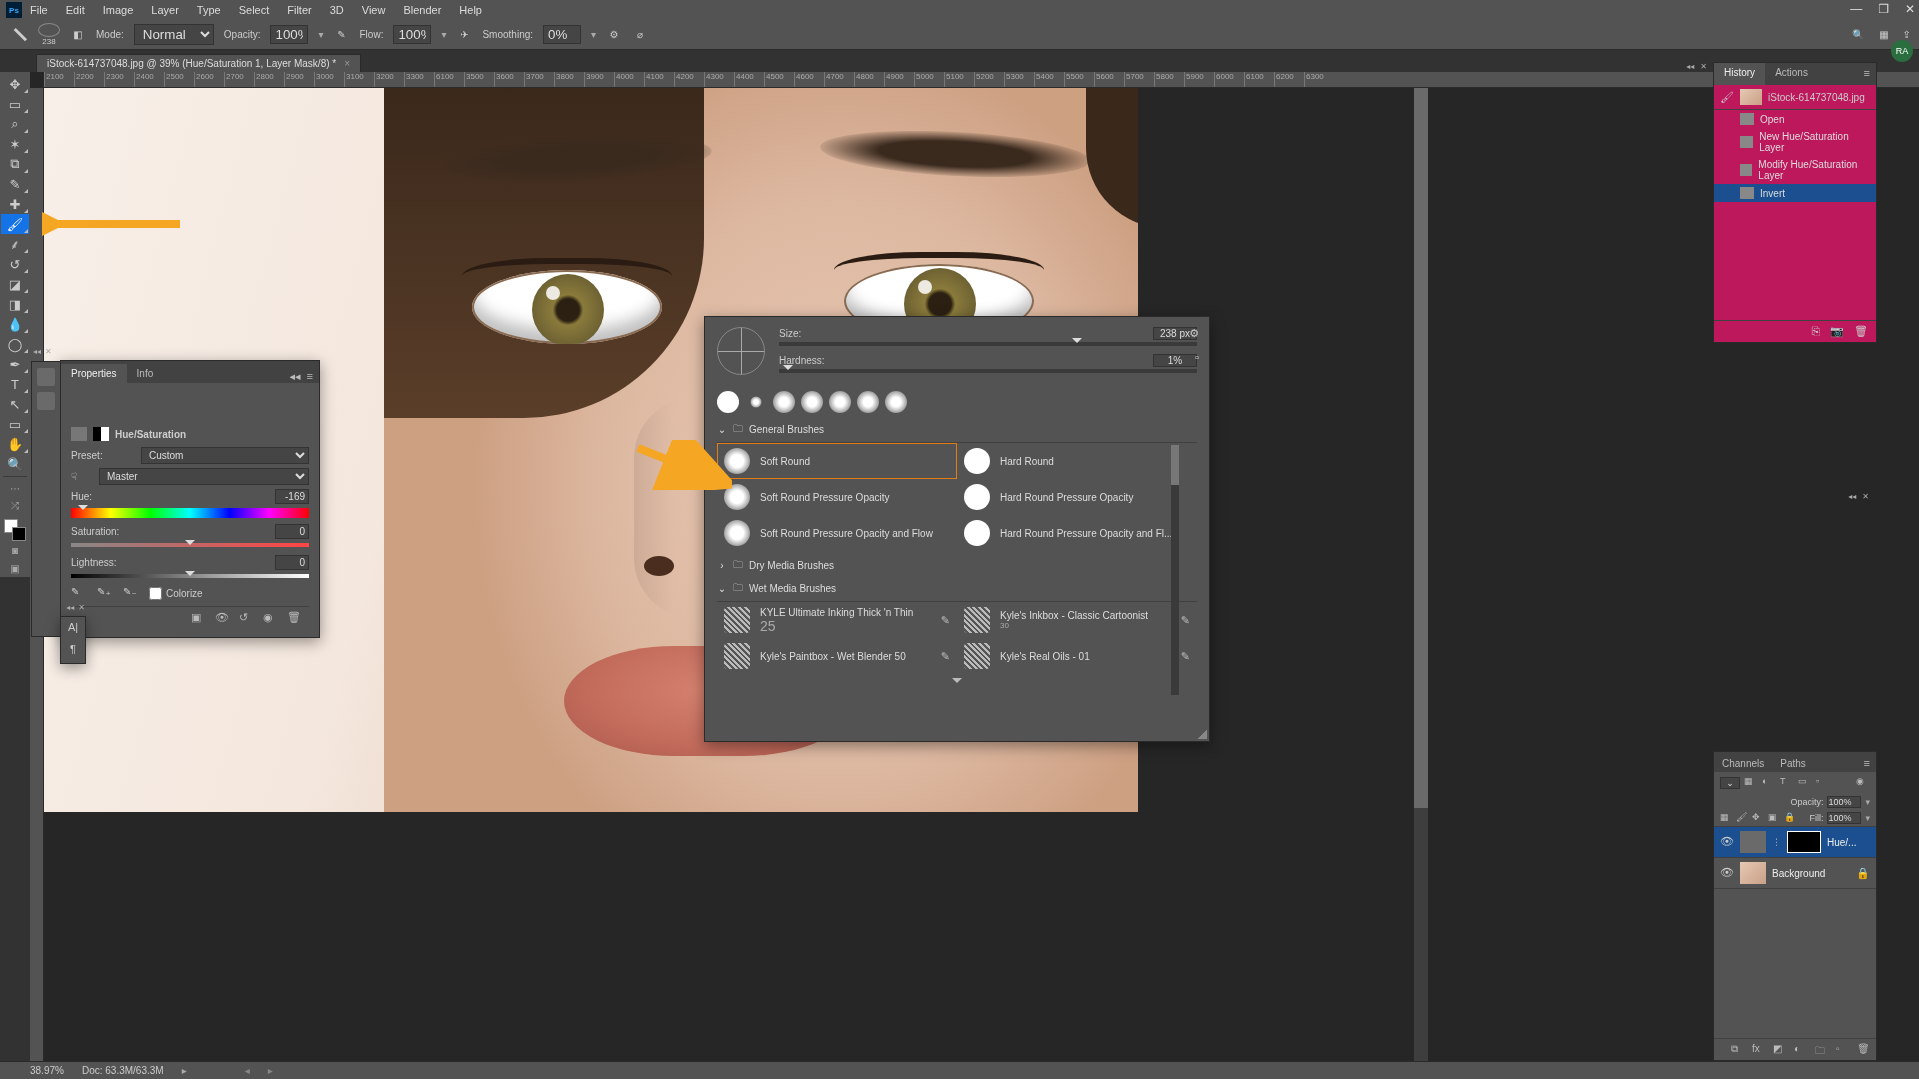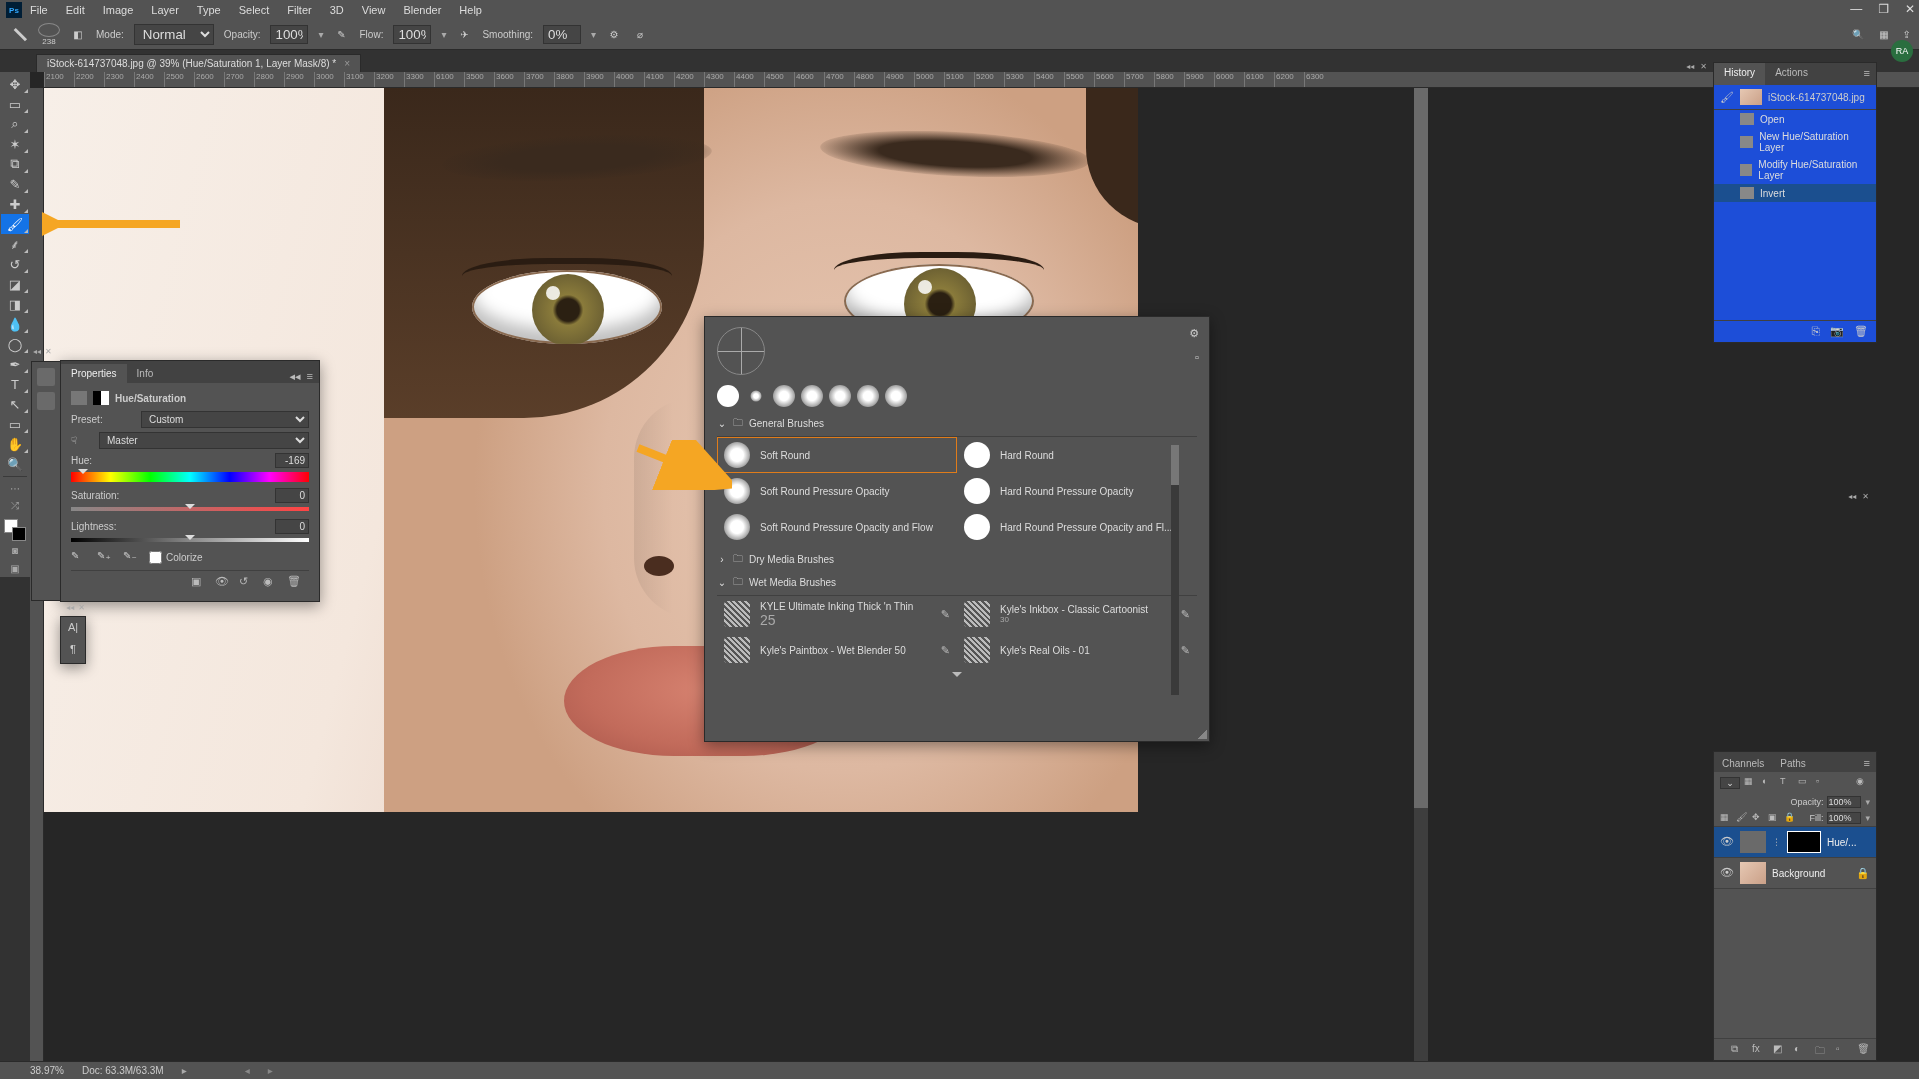--- a/index.html
+++ b/index.html
@@ -131,7 +131,7 @@
 
 
 .rightcol{position:absolute;right:42px;top:62px;width:164px;}
-.history-panel{background:#1d4ed8;border:1px solid #2a2a2a;}
+.history-panel{background:#be185d;border:1px solid #2a2a2a;}
 .hp-tabs{display:flex;background:#424242;height:22px;}
 .hp-tabs .ht{padding:4px 10px;font-size:10px;color:#bbb;}
 .hp-tabs .ht.active{background:#535353;color:#eee;}

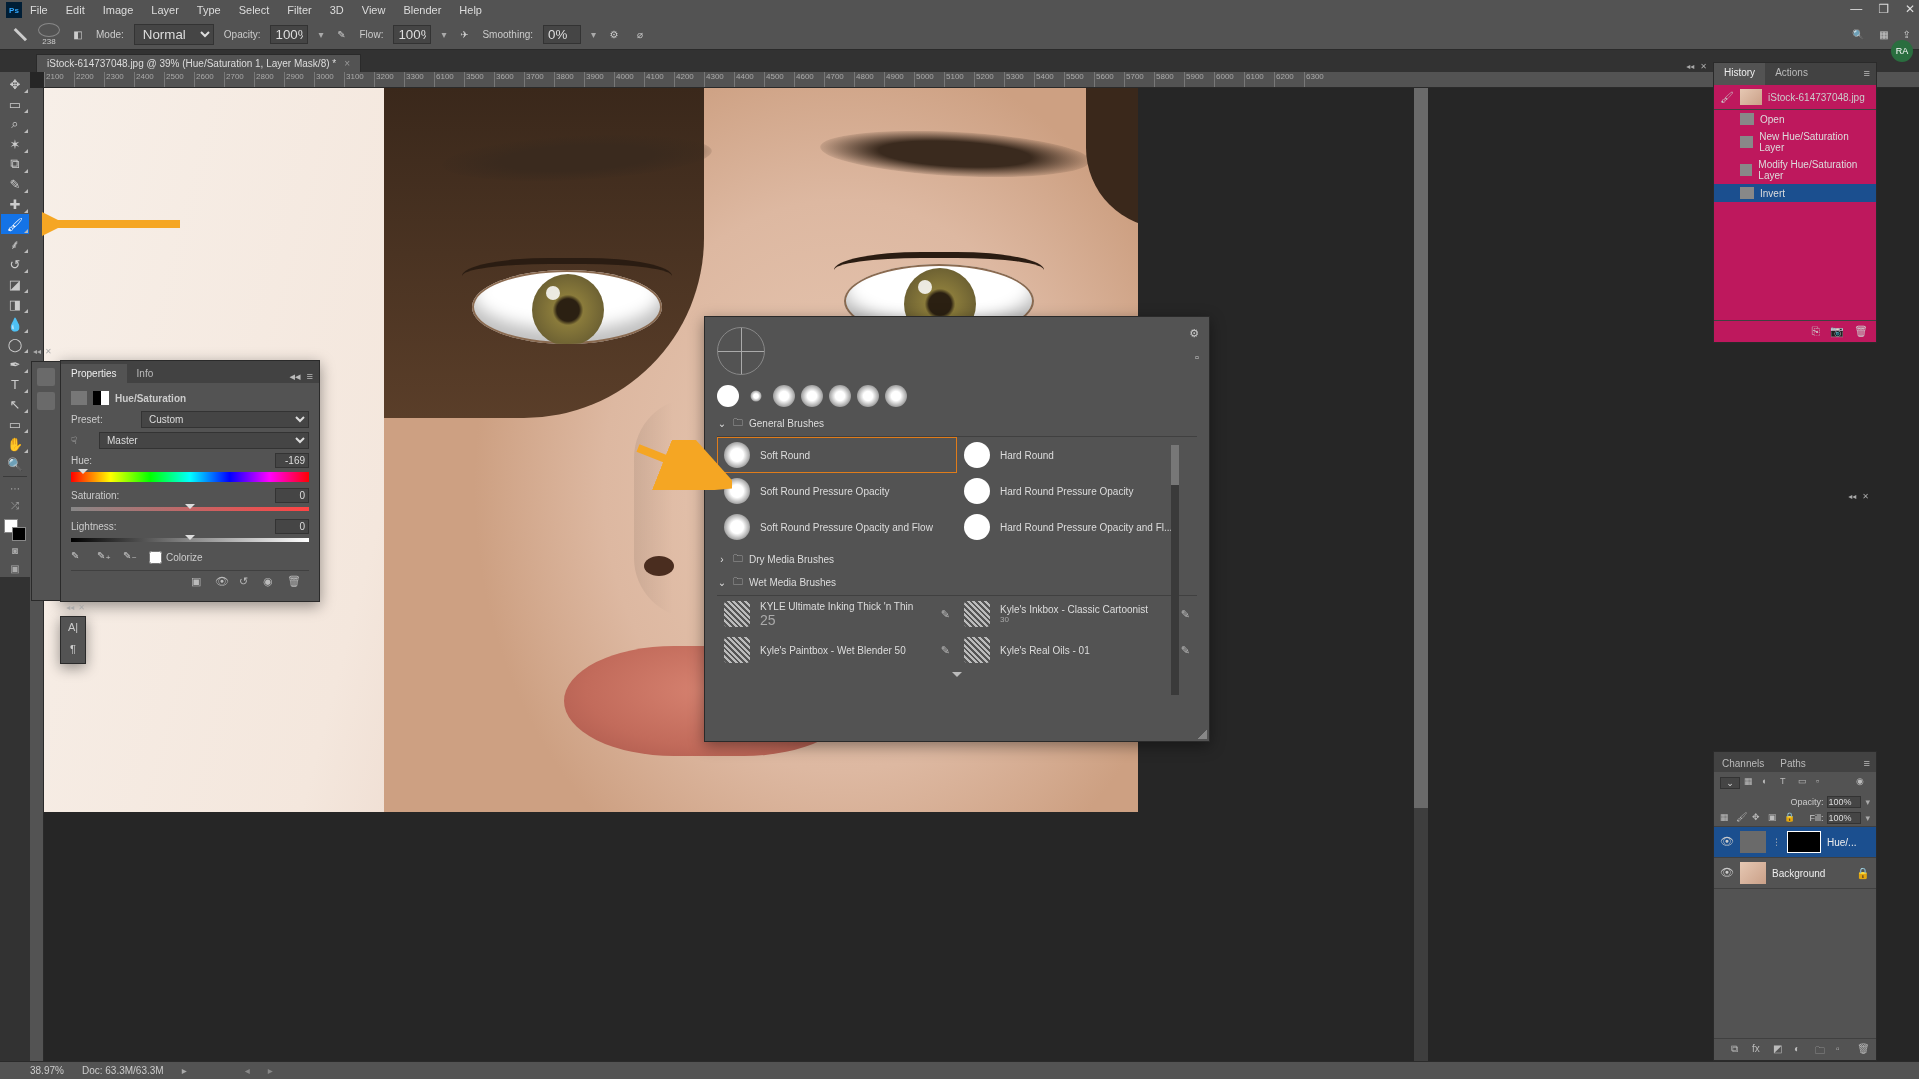--- a/index.html
+++ b/index.html
@@ -431,6 +431,24 @@
   <span class="newset">▫</span>
   <div class="bp-top">
     <div class="bp-angle"></div>
+    <div class="bp-sliders">
+      <div class="bp-row">
+          <span class="bl">Size:</span>
+          <span style="flex:1;"></span>
+          <span class="bval">238 px</span>
+        </div>
+      <div class="bp-track">
+          <div class="bk" style="left:70%;"></div>
+        </div>
+      <div class="bp-row">
+          <span class="bl">Hardness:</span>
+          <span style="flex:1;"></span>
+          <span class="bval">1%</span>
+        </div>
+      <div class="bp-track">
+          <div class="bk" style="left:1%;"></div>
+        </div>
+    </div>
   </div>
   <div class="bp-presets">
     <div class="pp hard"></div>

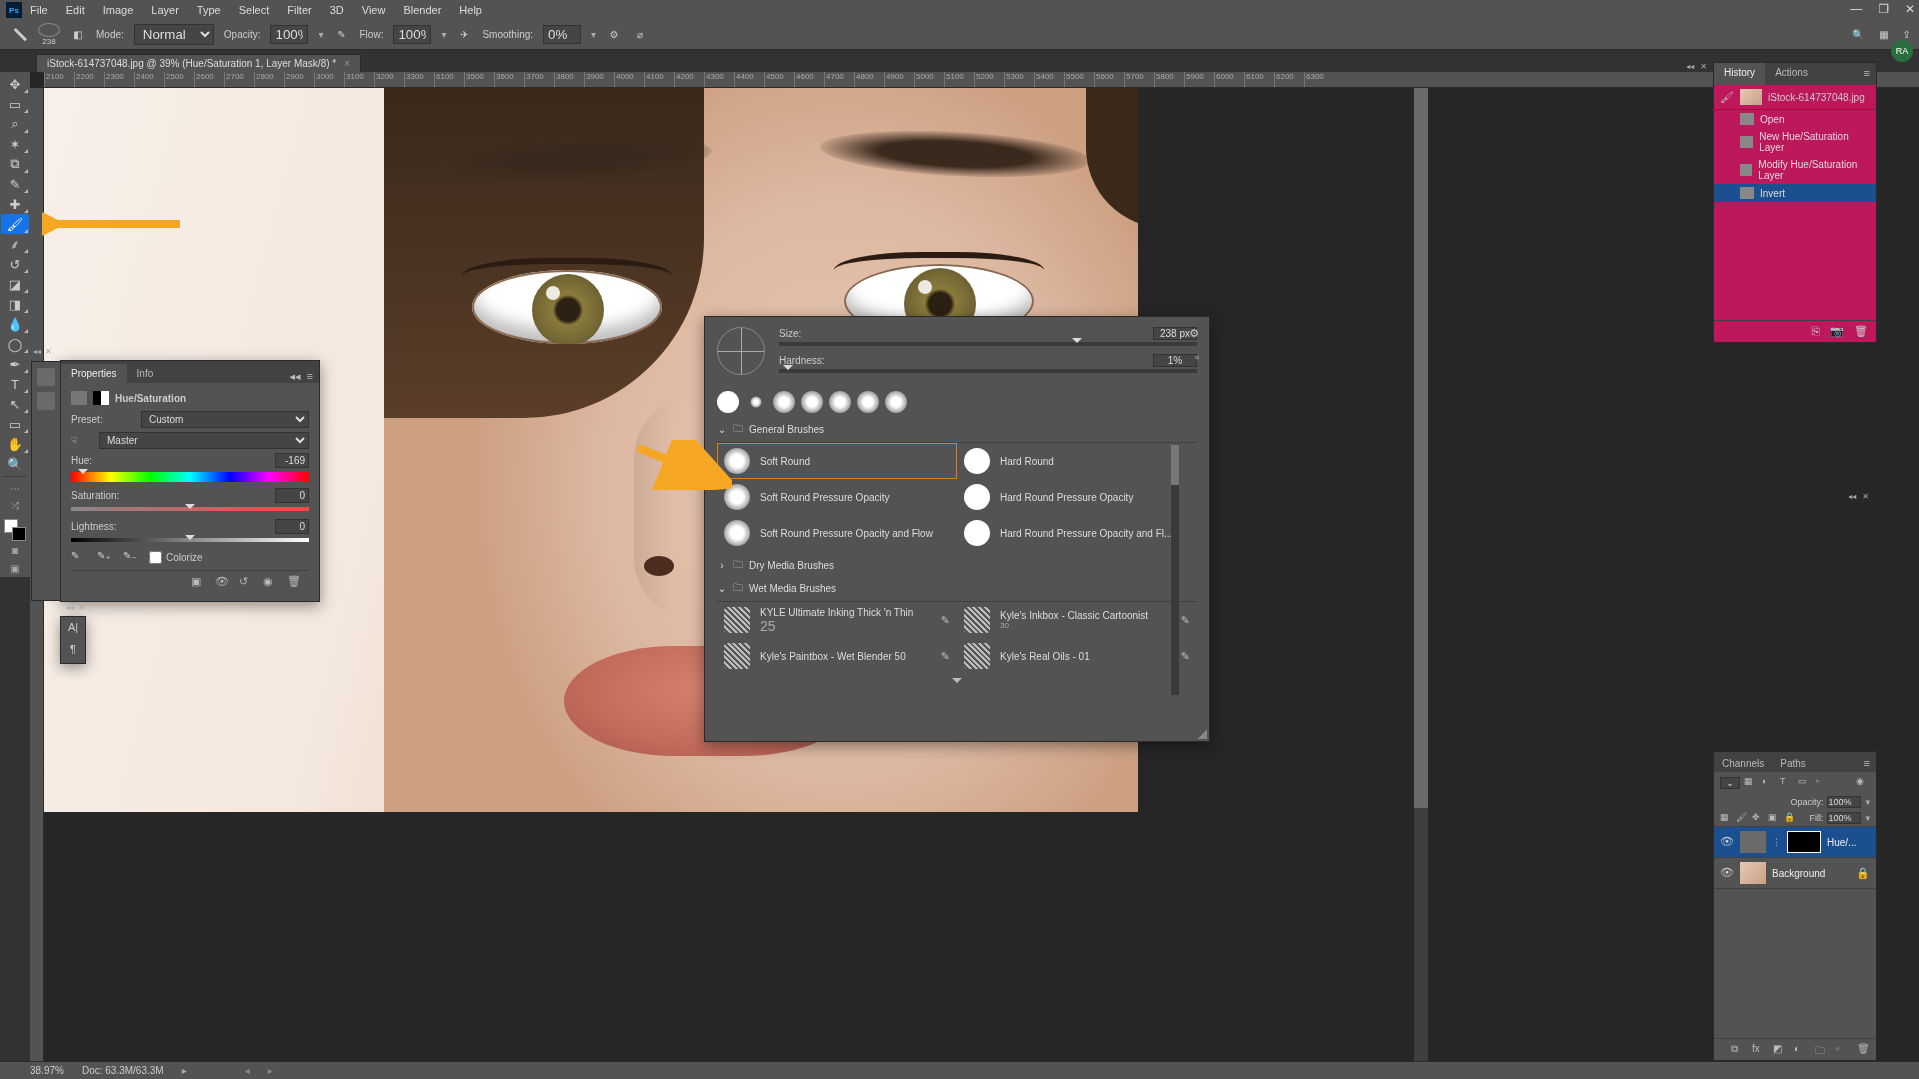--- a/index.html
+++ b/index.html
@@ -74,7 +74,7 @@
 .panel-tabs .ptab{padding:4px 10px;font-size:10px;color:#bbb;}
 .panel-tabs .ptab.active{background:#535353;color:#eee;}
 .panel-tabs .icons{margin-left:auto;display:flex;gap:6px;padding-right:6px;color:#bbb;}
-.panel-body{padding:8px 10px;}
+.panel-body{padding:8px 10px;margin-top:36px;}
 .panel-strip{position:absolute;left:-30px;top:0;width:30px;background:#535353;border:1px solid #2a2a2a;display:flex;flex-direction:column;align-items:center;justify-content:flex-start;padding-top:6px;gap:6px;}
 .panel-strip .si{width:18px;height:18px;background:#6a6a6a;border-radius:2px;}
 .adj-title{display:flex;align-items:center;gap:6px;font-size:10px;margin-bottom:6px;}

